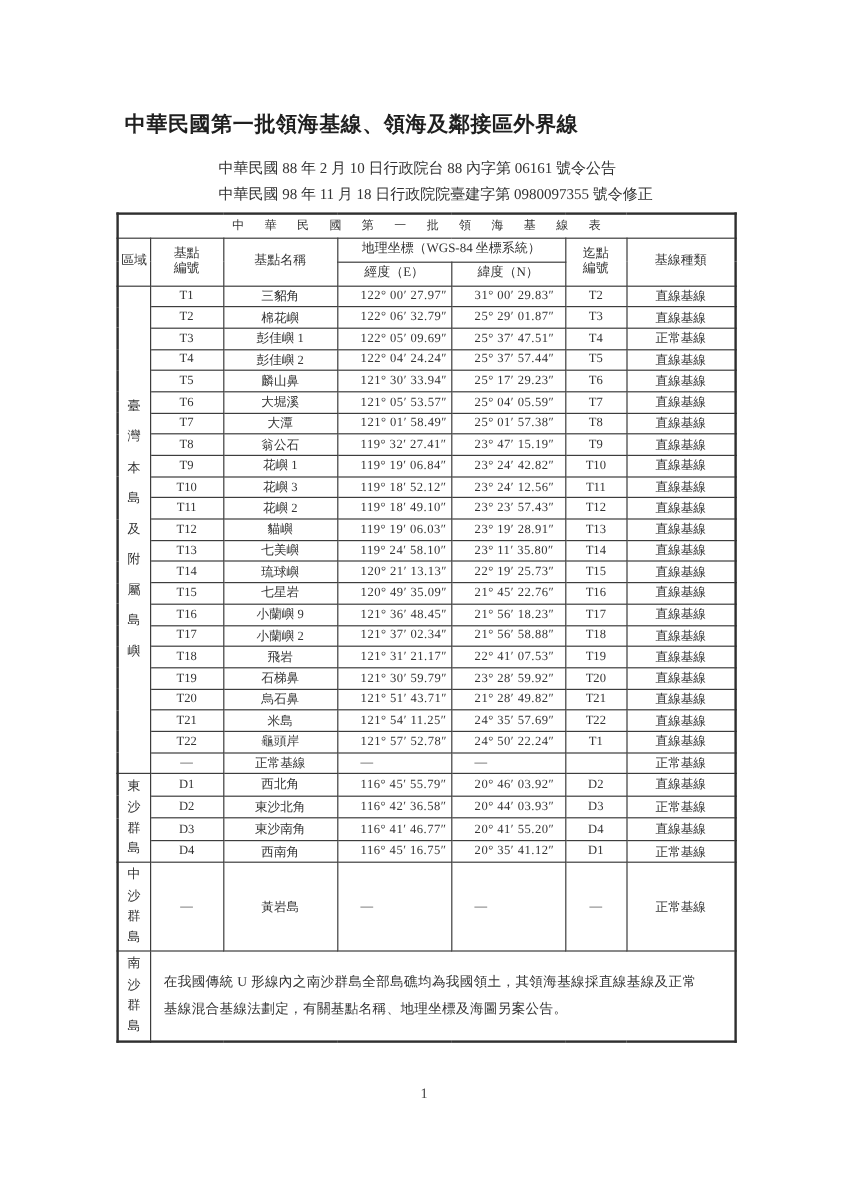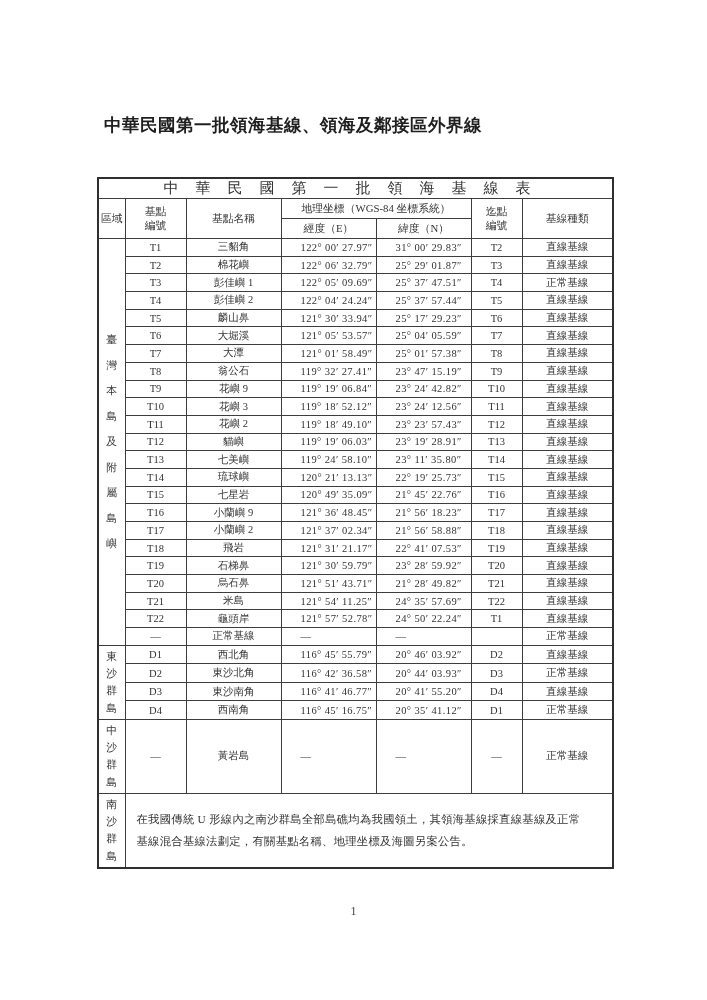--- a/index.html
+++ b/index.html
@@ -14,7 +14,6 @@
     position:absolute; left:104px; top:91px;
     font-size:17.5px; font-weight:bold; letter-spacing:0.5px;
     color:#1f1f1f;
-    margin-top:22px;
   }
   .decrees {
     position:absolute; left:182px; top:129px;

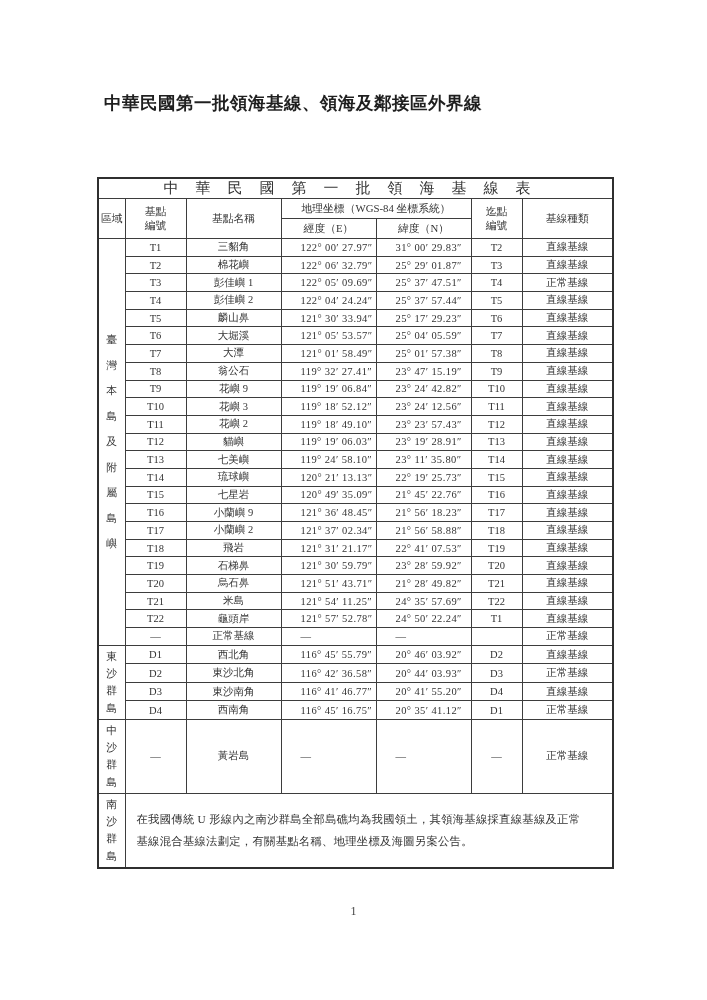--- a/index.html
+++ b/index.html
@@ -58,6 +58,10 @@
 
   <div class="doc-title">中華民國第一批領海基線、領海及鄰接區外界線</div>
 
+  <div class="decrees">
+    <div>中華民國 88 年 2 月 10 日行政院台 88 內字第 06161 號令公告</div>
+    <div>中華民國 98 年 11 月 18 日行政院院臺建字第 0980097355 號令修正</div>
+  </div>
 
   <table class="baseline-table">
     <colgroup>

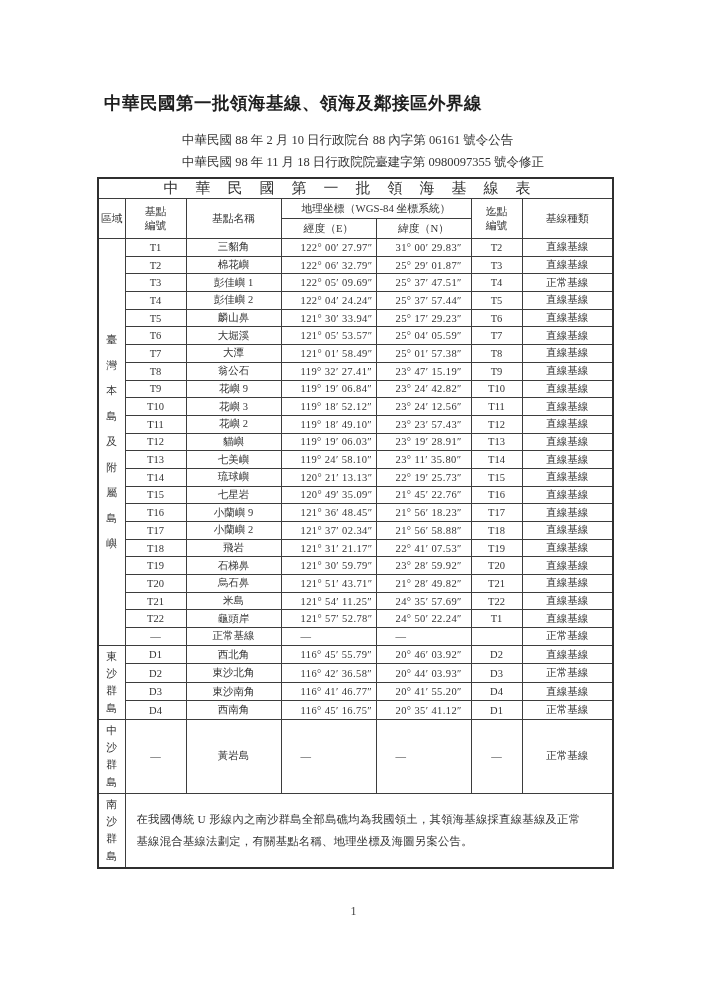--- a/index.html
+++ b/index.html
@@ -31,7 +31,7 @@
     padding:0; color:#333; overflow:hidden;
   }
   tr.caption-row th {
-    height:20px; font-size:15px; letter-spacing:17px; 
+    height:20px; font-size:10px; letter-spacing:17px; 
   }
   tr.header-row th { height:20px; font-size:10.8px; white-space:pre-line; line-height:1.25; }
   tbody tr { height:17.7px; }

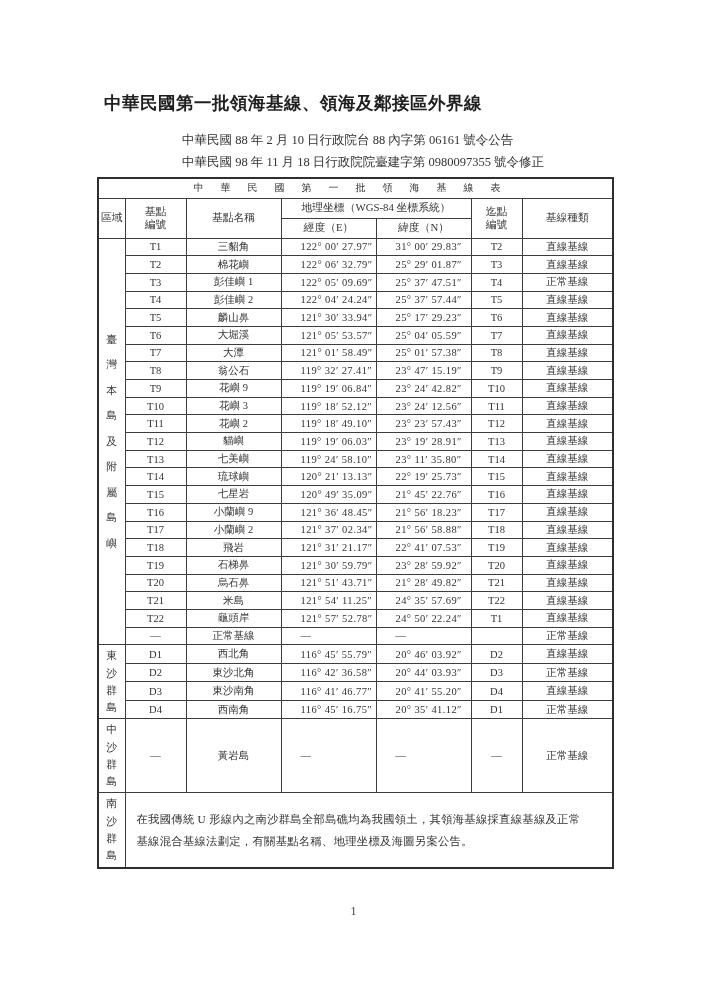--- a/index.html
+++ b/index.html
@@ -168,7 +168,7 @@
         </tr>
         <tr>
           <td class="c-no">T9</td>
-          <td class="c-name">花嶼 9</td>
+          <td class="c-name">花嶼 1</td>
           <td class="c-lon">119° 19′ 06.84″</td>
           <td class="c-lat">23° 24′ 42.82″</td>
           <td class="c-to">T10</td>

